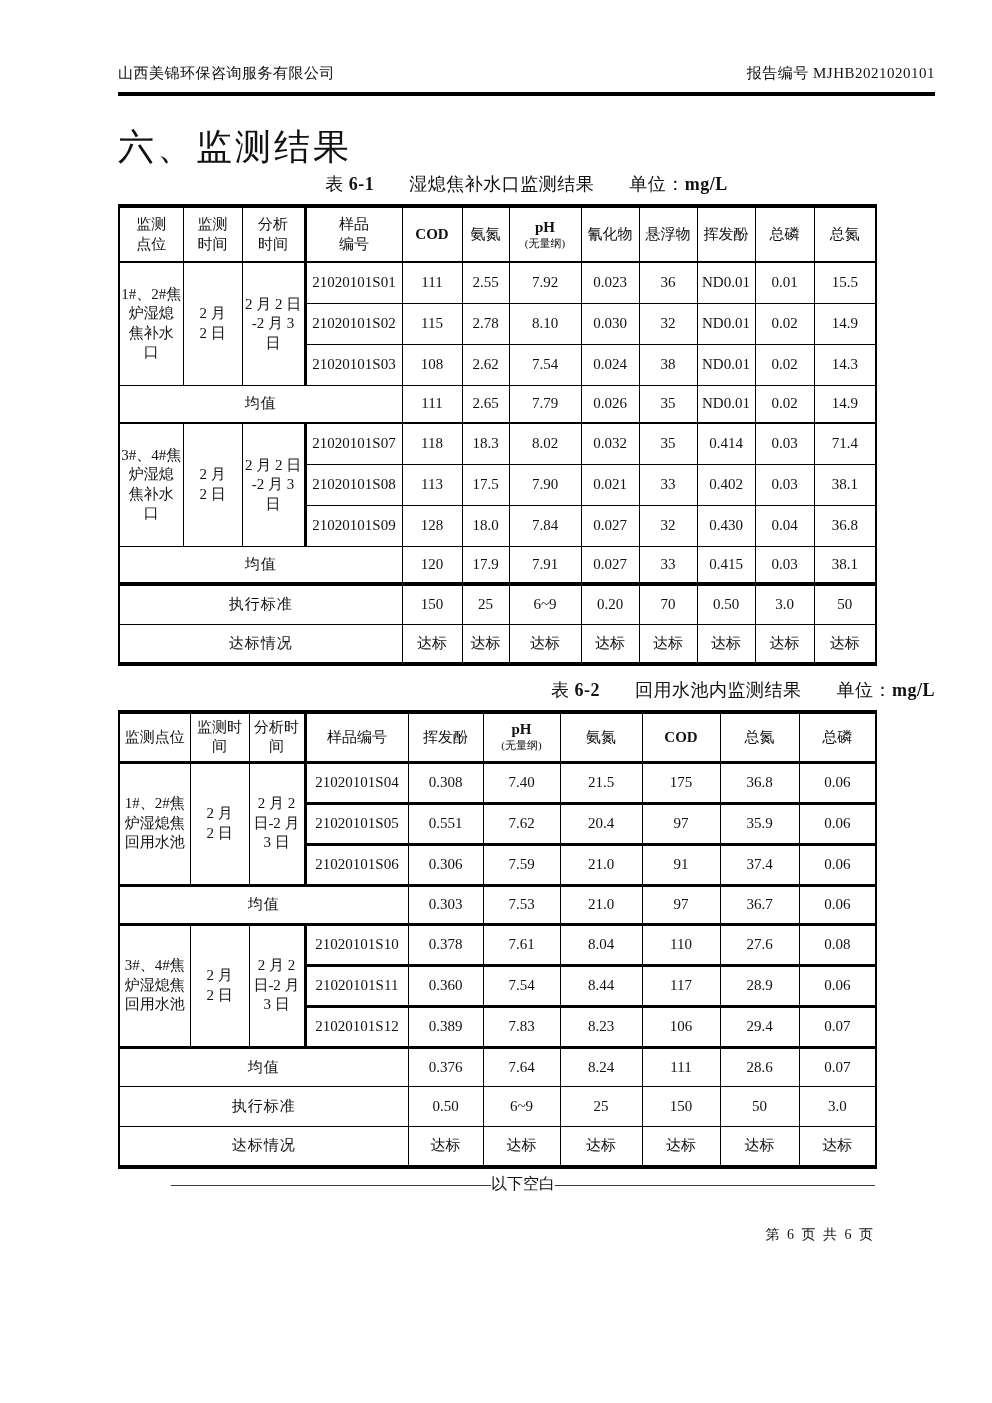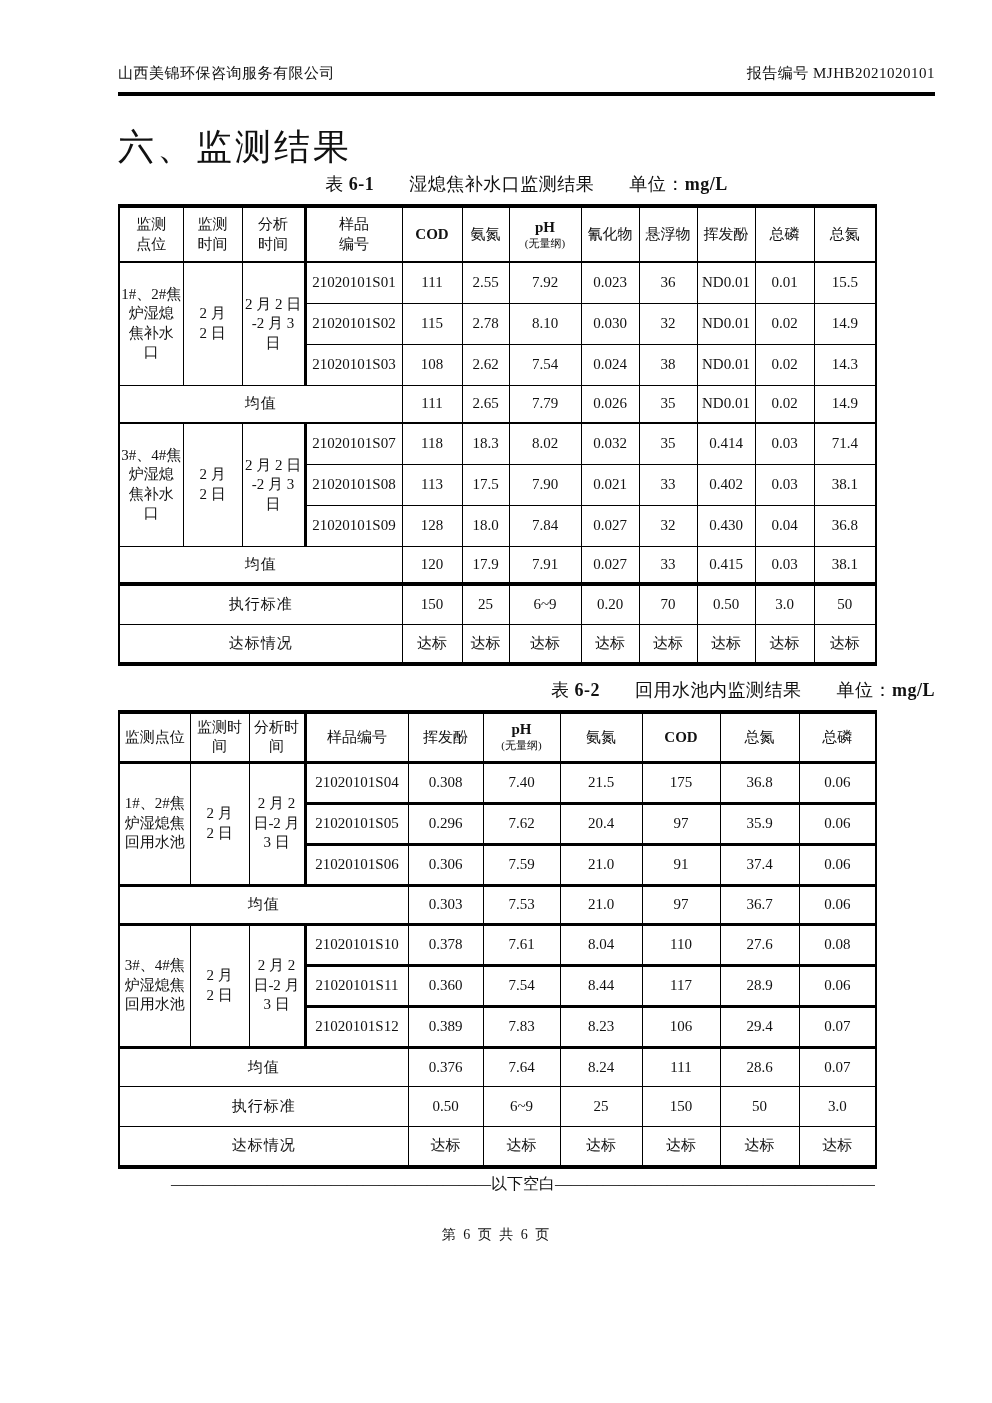--- a/index.html
+++ b/index.html
@@ -360,7 +360,7 @@
       </tr>
       <tr class="sample">
         <td class="vl">21020101S05</td>
-        <td>0.296</td>
+        <td>0.551</td>
         <td>7.62</td>
         <td>20.4</td>
         <td>97</td>

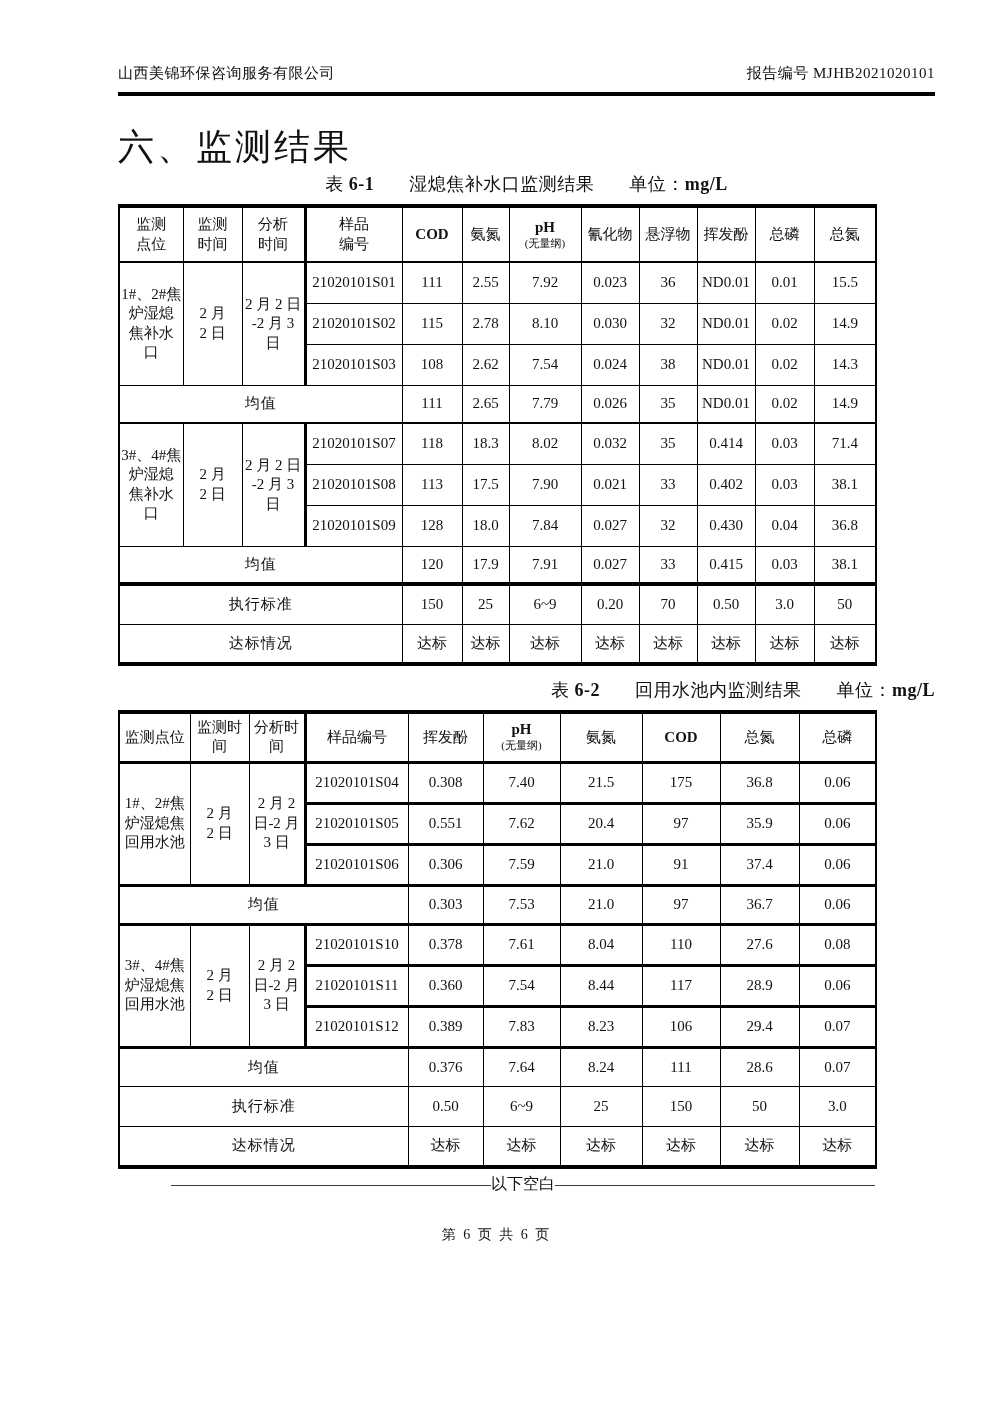--- a/index.html
+++ b/index.html
@@ -106,7 +106,7 @@
   .page-num {
     margin-top: 31px;
     width: 757px;
-    text-align: center;
+    text-align: right;
     font-size: 14px;
     letter-spacing: 2px;
   }

